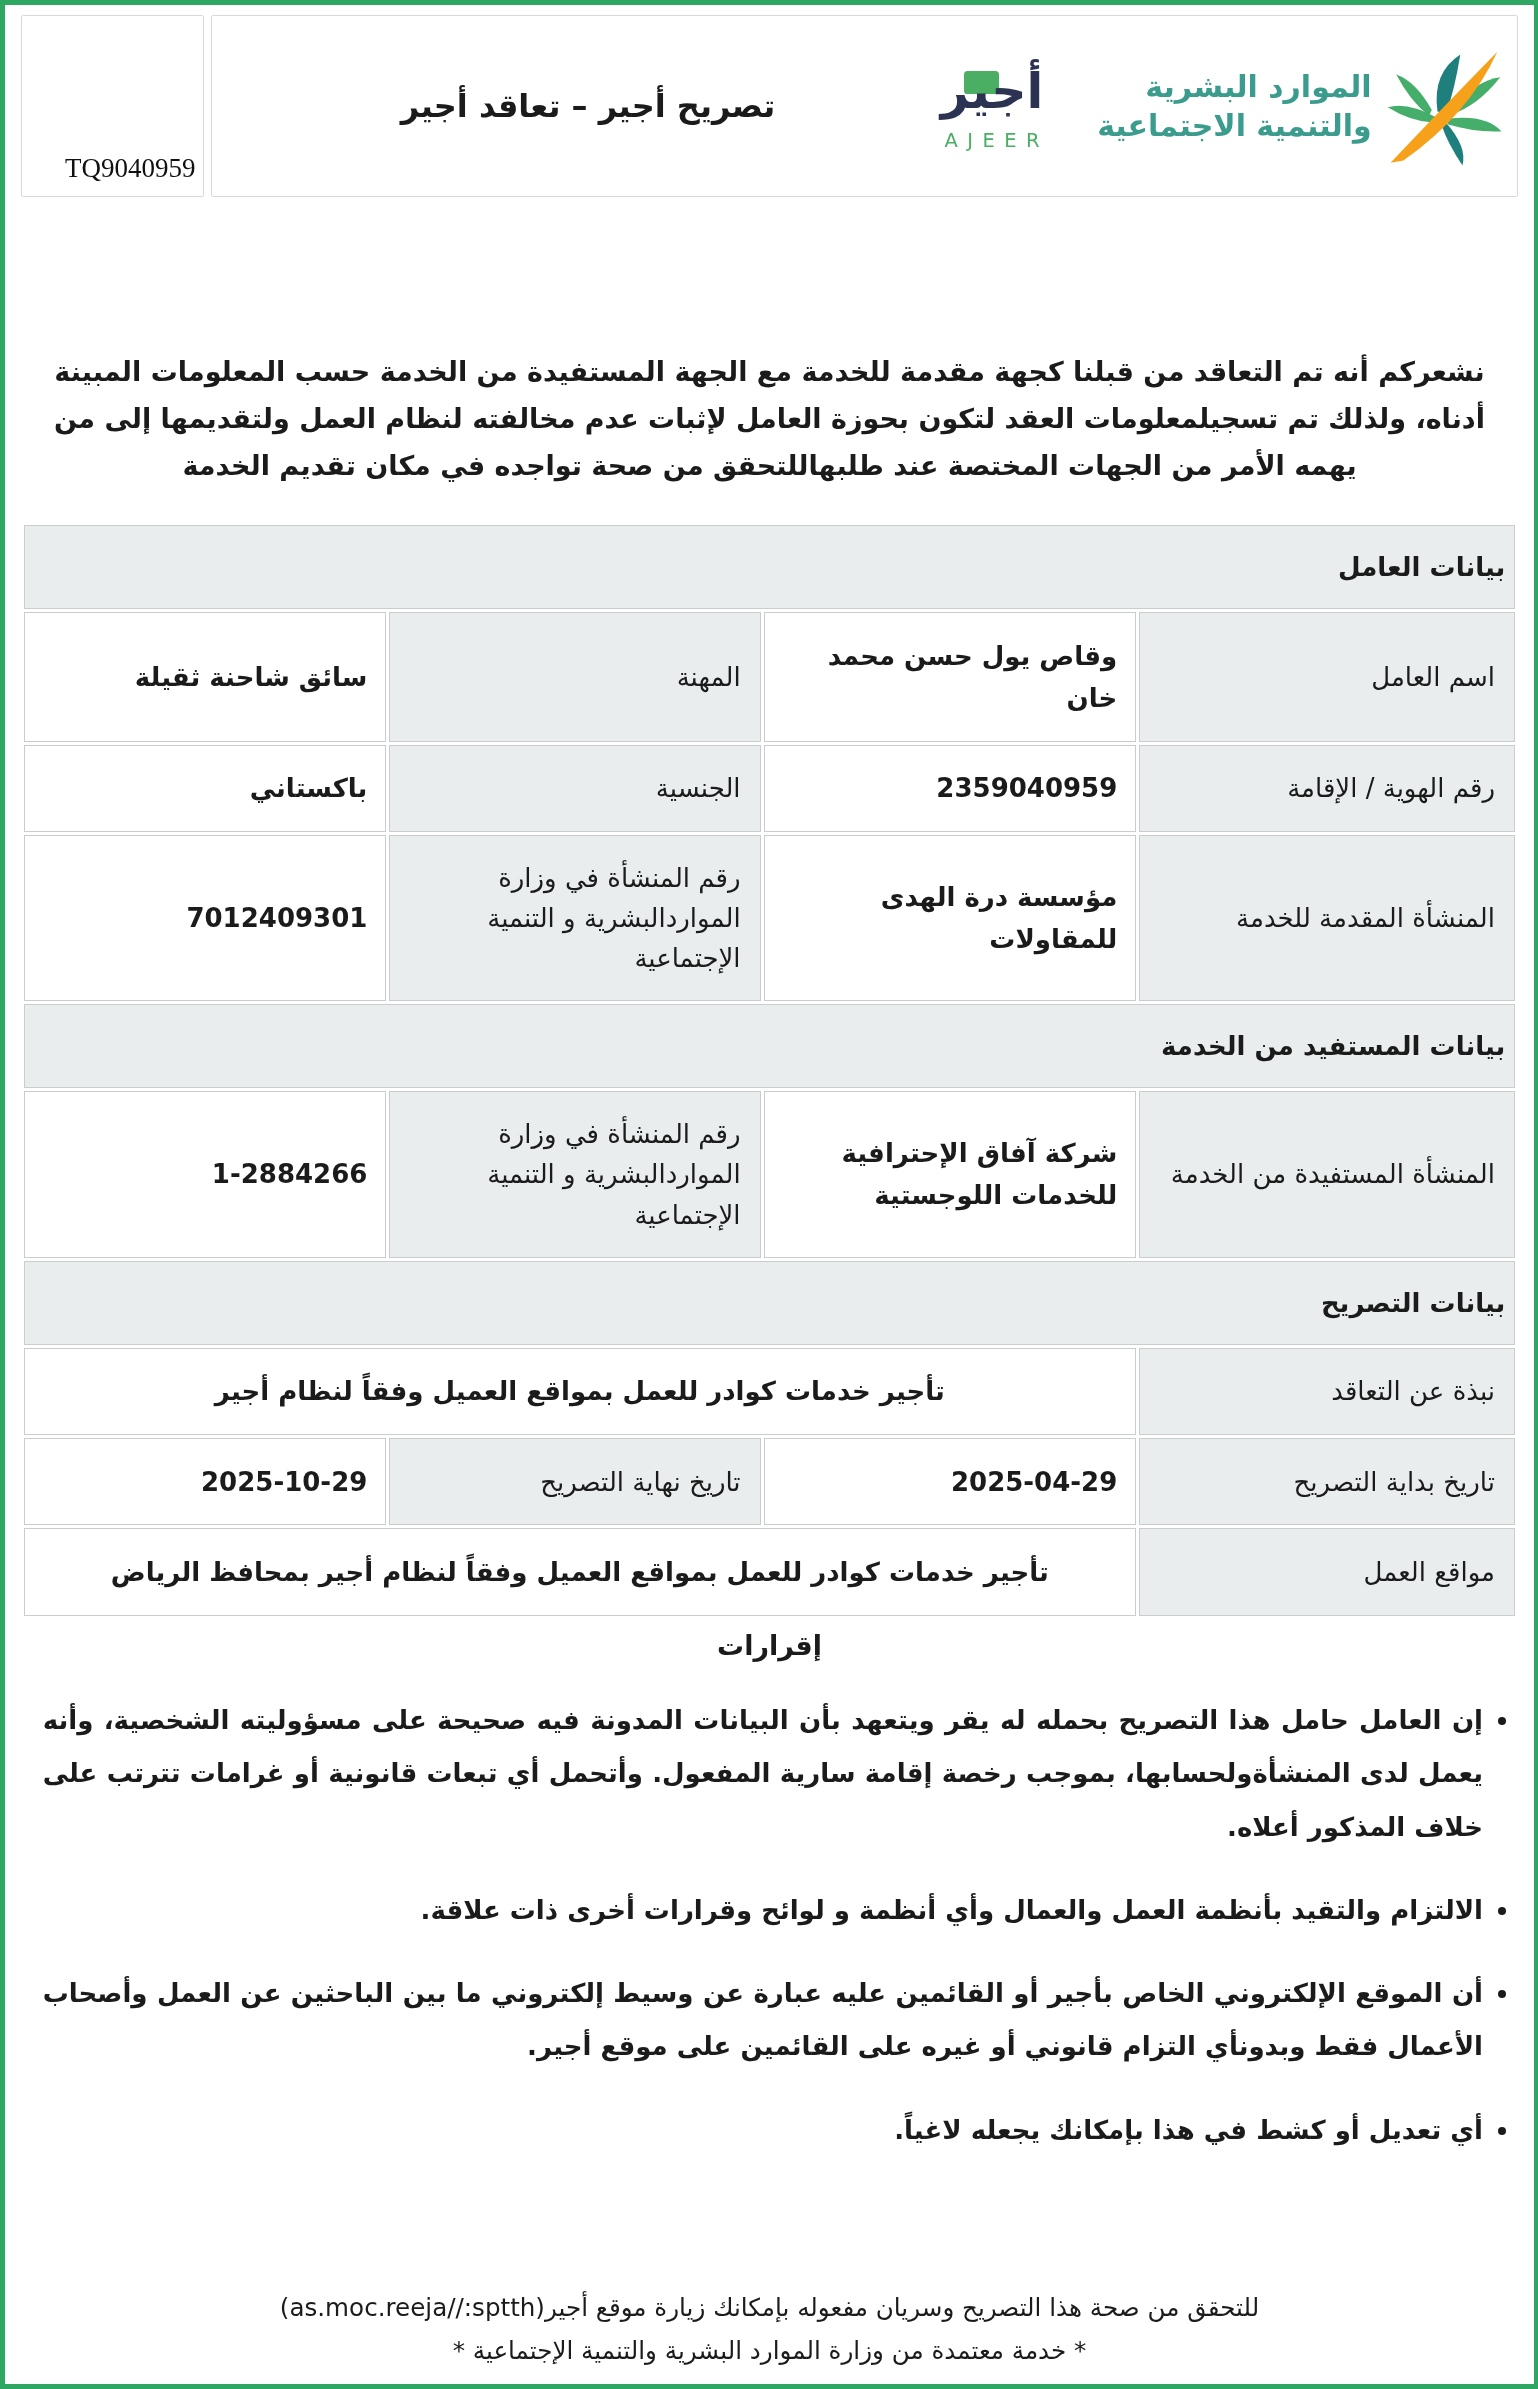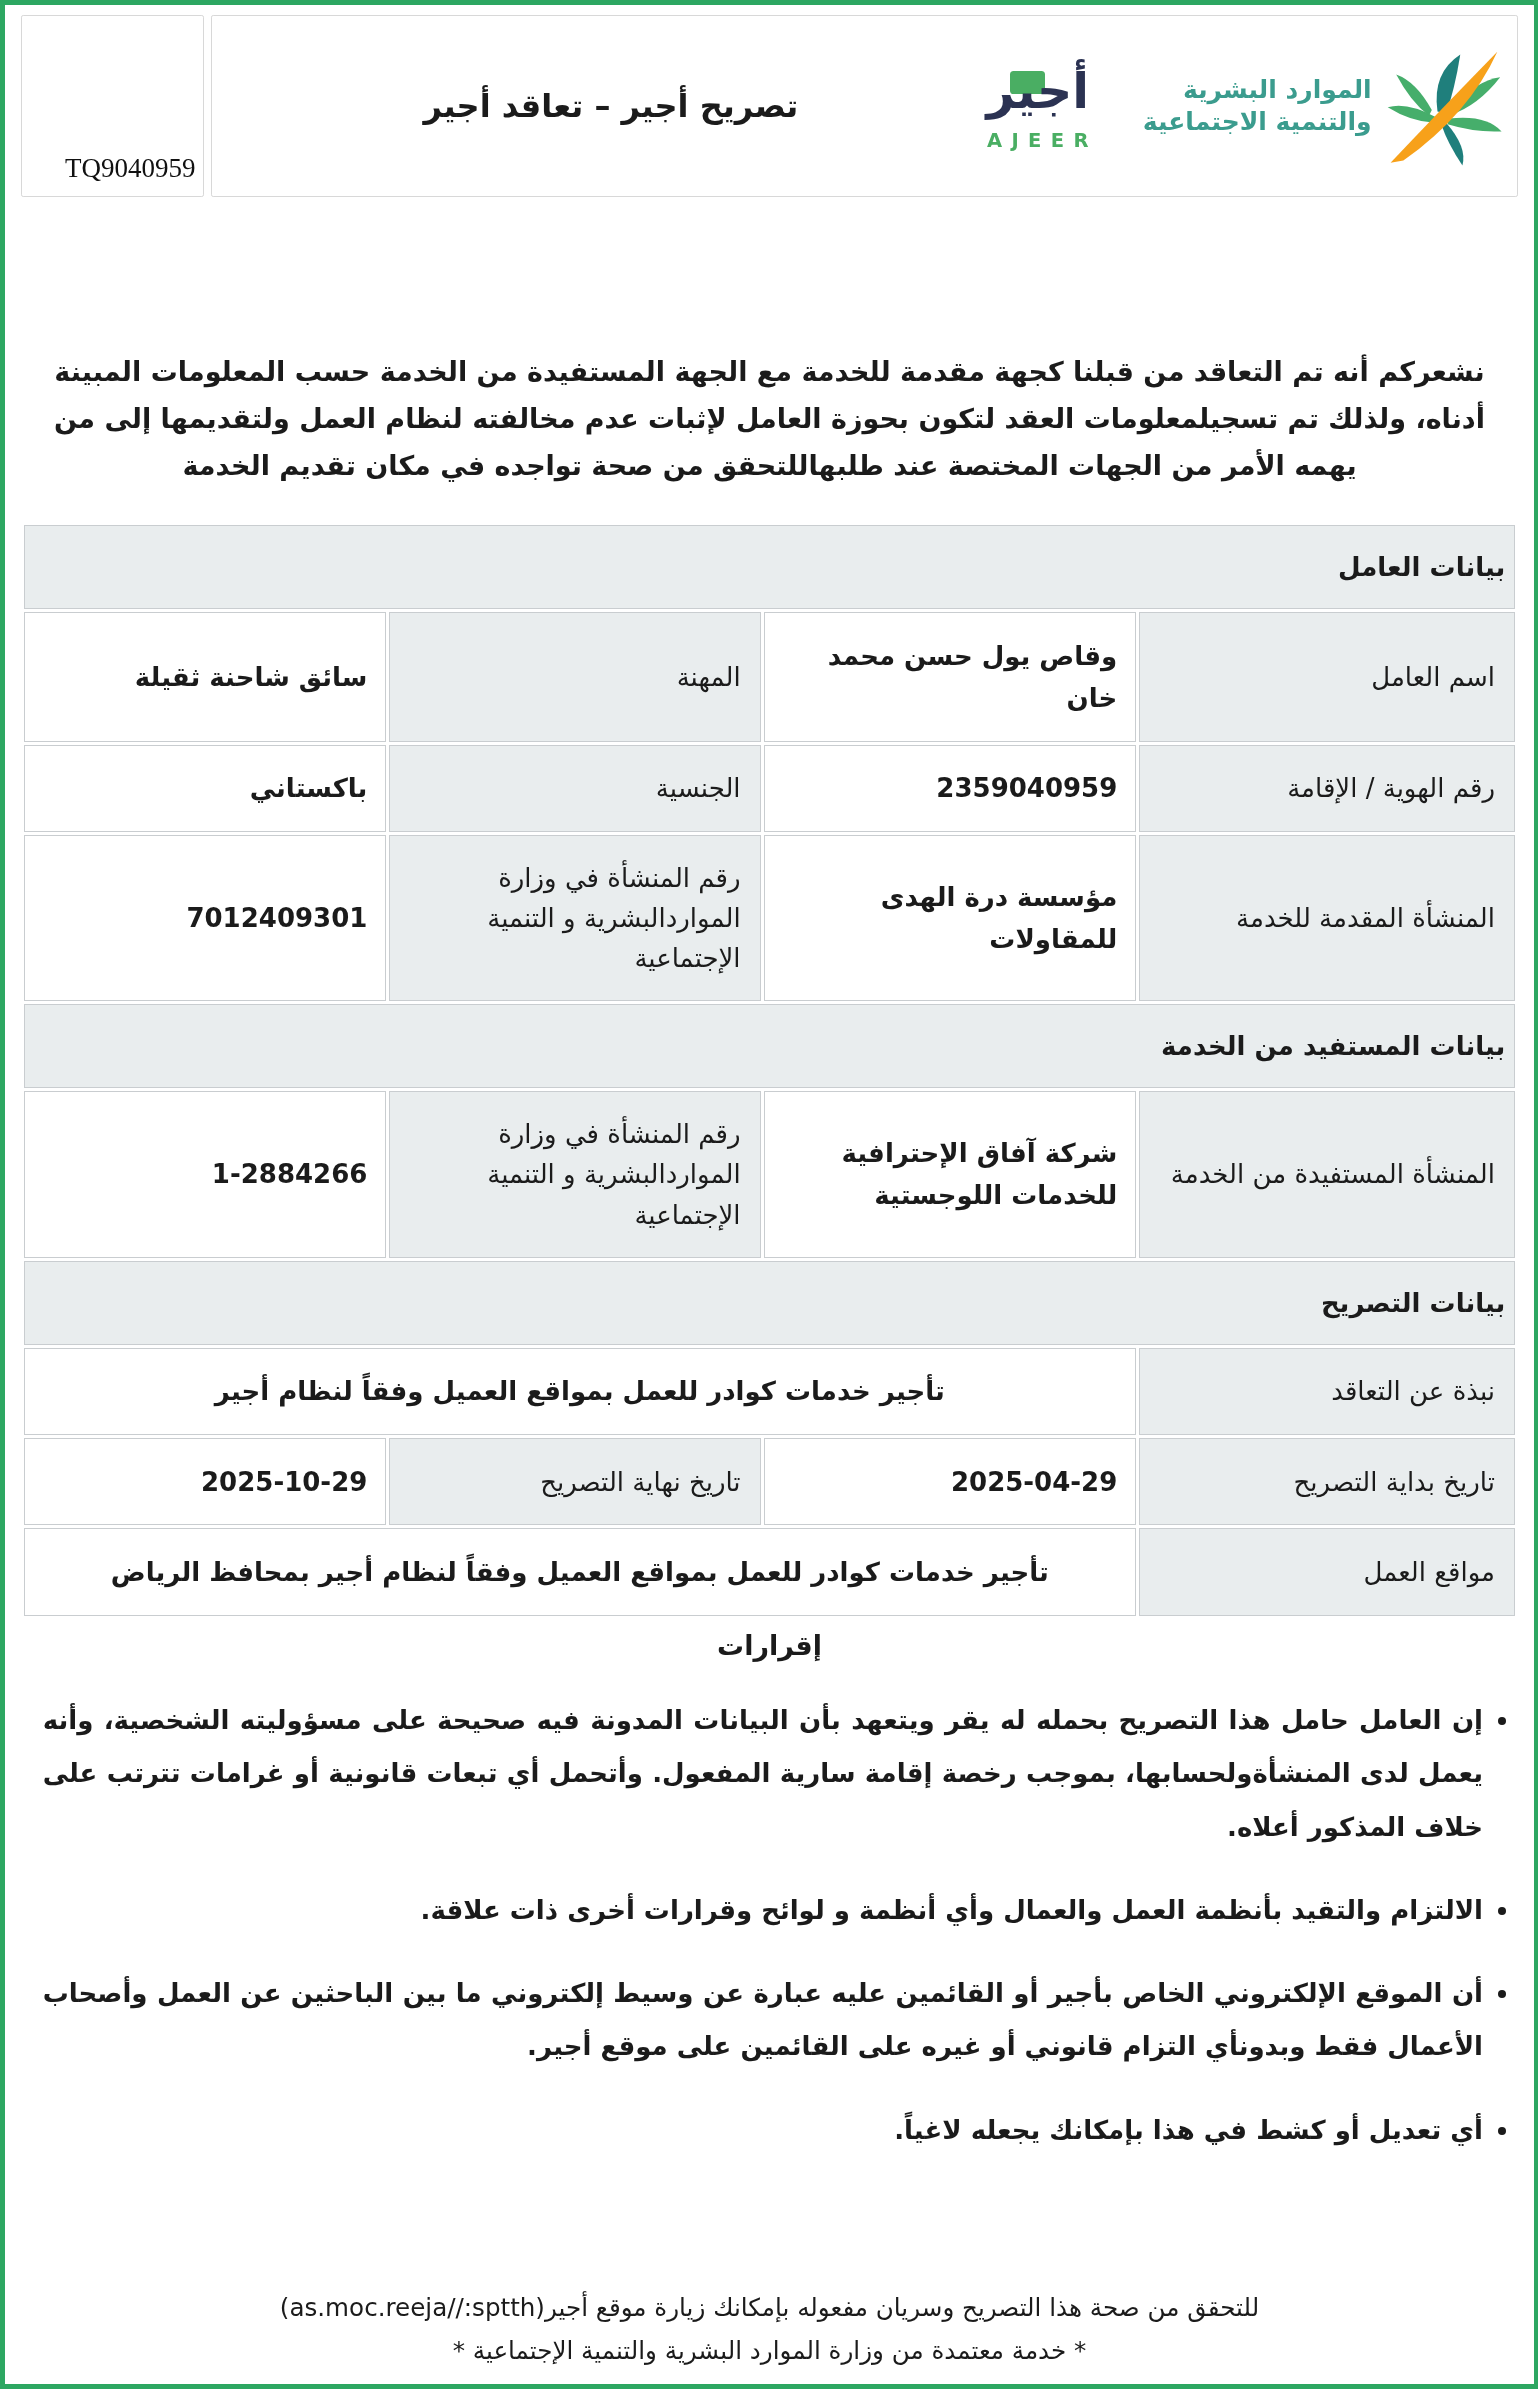--- a/index.html
+++ b/index.html
@@ -21,7 +21,7 @@
   .logos{display:flex;align-items:center;gap:48px;}
   
   .ministry-logo{display:flex;align-items:center;gap:10px;}
-  .ministry-name{color:#3b9c8e;font-weight:bold;font-size:25px;line-height:1.3;text-align:right;}
+  .ministry-name{color:#3b9c8e;font-weight:bold;font-size:30px;line-height:1.3;text-align:right;}
   .ministry-emblem{width:121px;height:121px;}
   
   .ajeer-logo{display:flex;flex-direction:column;align-items:center;margin-top:5.8px;}

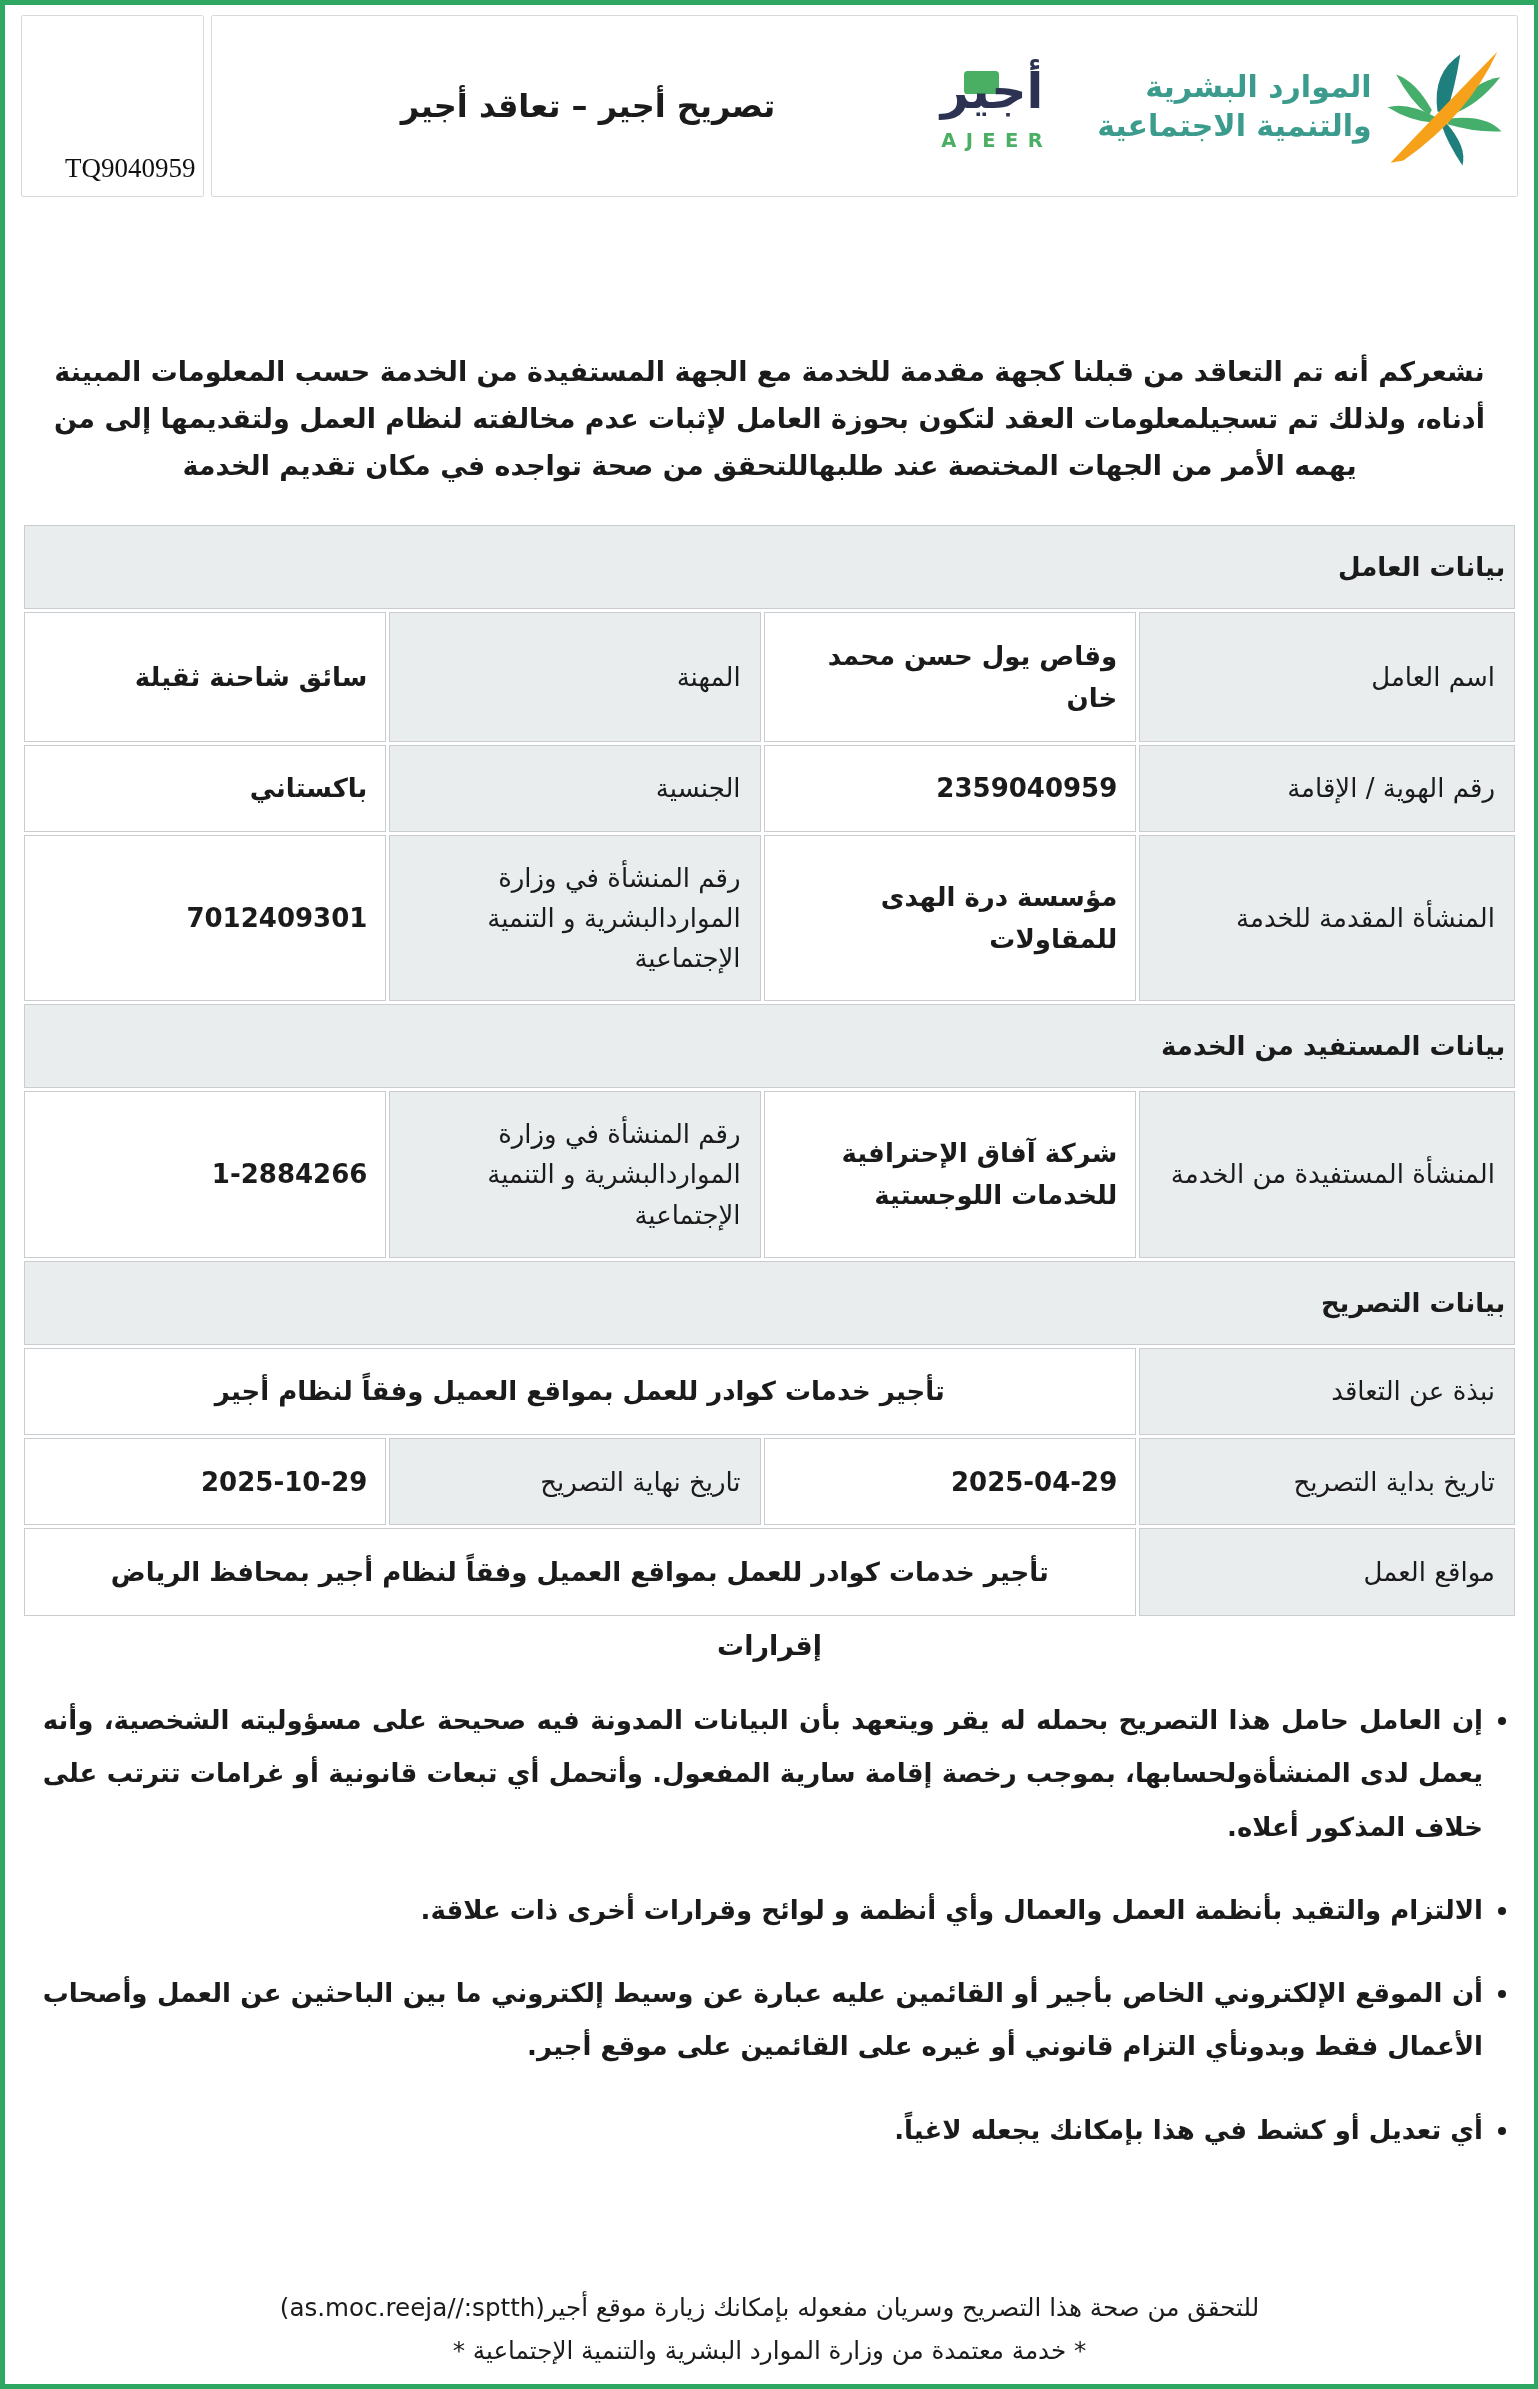--- a/index.html
+++ b/index.html
@@ -28,7 +28,7 @@
   .ajeer-word{position:relative;font-size:49px;font-weight:bold;color:#2b3252;line-height:1.05;padding:0 5.8px;}
   .ajeer-word .word-text{position:relative;z-index:1;}
   .ajeer-accent{position:absolute;top:5.8px;left:29px;width:35px;height:23px;background:#4aae63;border-radius:3.6px;z-index:0;}
-  .ajeer-caption{direction:ltr;color:#4aae63;font-size:19.5px;font-weight:bold;letter-spacing:9.4px;margin-top:12px;margin-right:-9.4px;}
+  .ajeer-caption{direction:ltr;color:#4aae63;font-size:19.5px;font-weight:normal;letter-spacing:9.4px;margin-top:12px;margin-right:-9.4px;}
   
   .intro{margin:152px 7.2px 0 7.2px;text-align:center;font-size:27px;font-weight:bold;line-height:1.74;}
   

